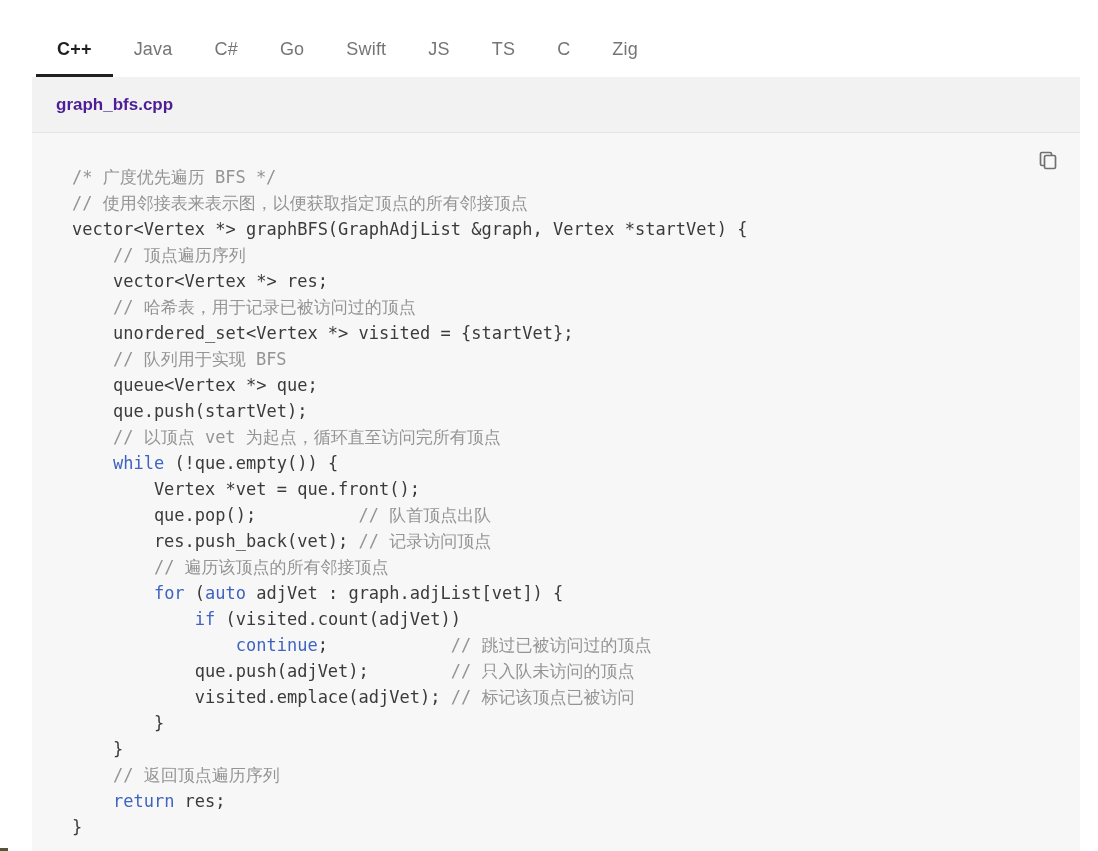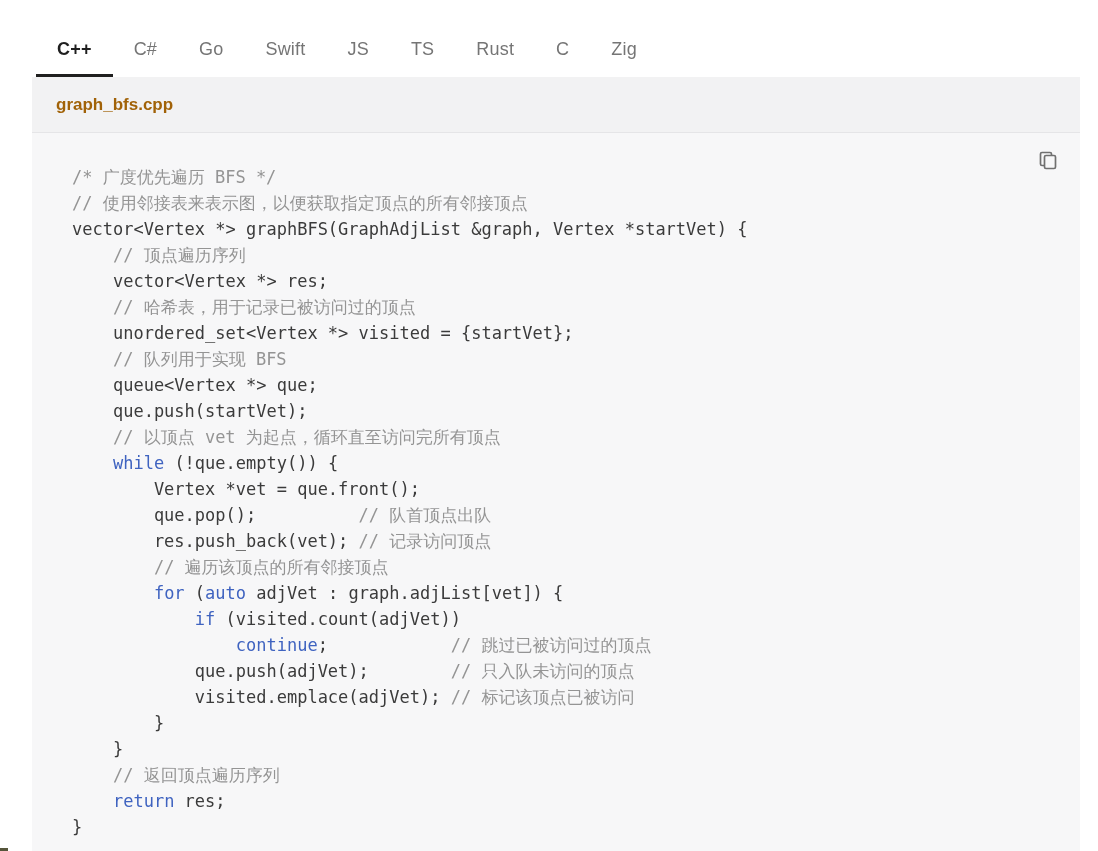--- a/index.html
+++ b/index.html
@@ -98,6 +98,7 @@
 
 <nav class="tabbar">
     <button class="tab active">C++</button>
+    <button class="tab">Java</button>
     <button class="tab">C#</button>
     <button class="tab">Go</button>
     <button class="tab">Swift</button>

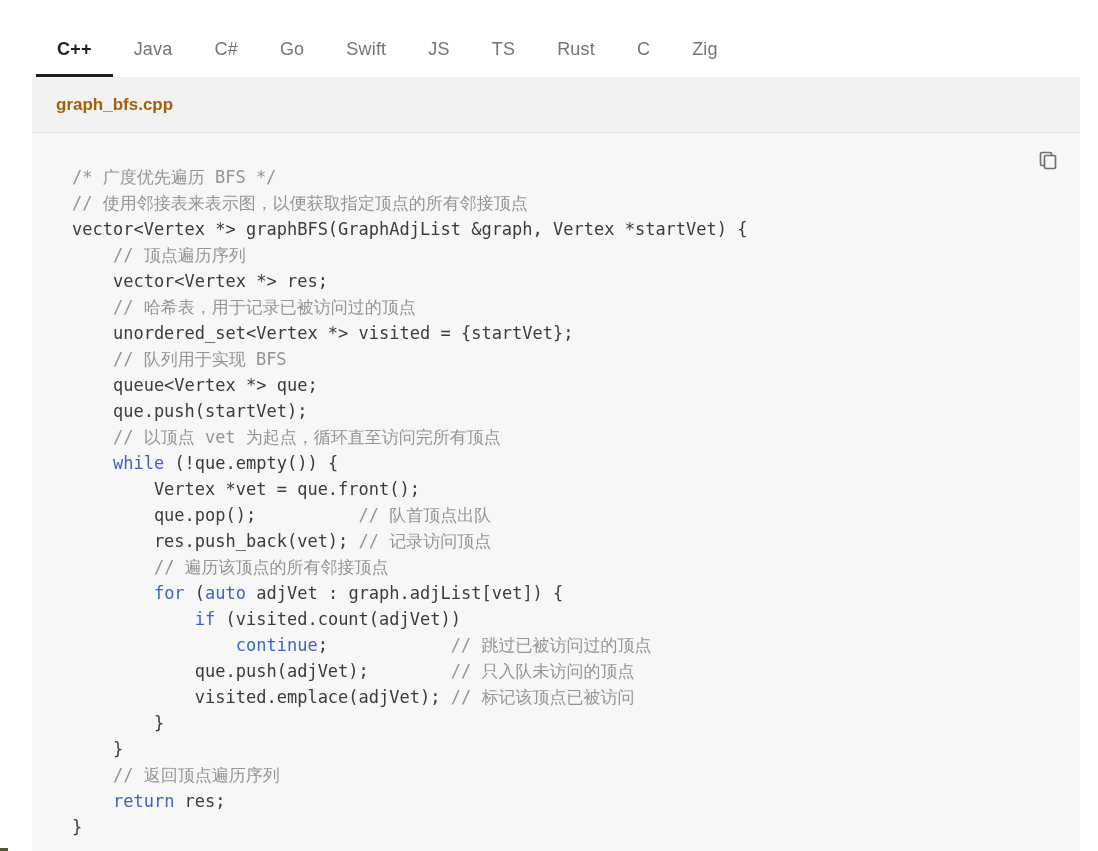--- a/index.html
+++ b/index.html
@@ -104,7 +104,6 @@
     <button class="tab">Swift</button>
     <button class="tab">JS</button>
     <button class="tab">TS</button>
-    <button class="tab">Rust</button>
     <button class="tab">C</button>
     <button class="tab">Zig</button>
   </nav>

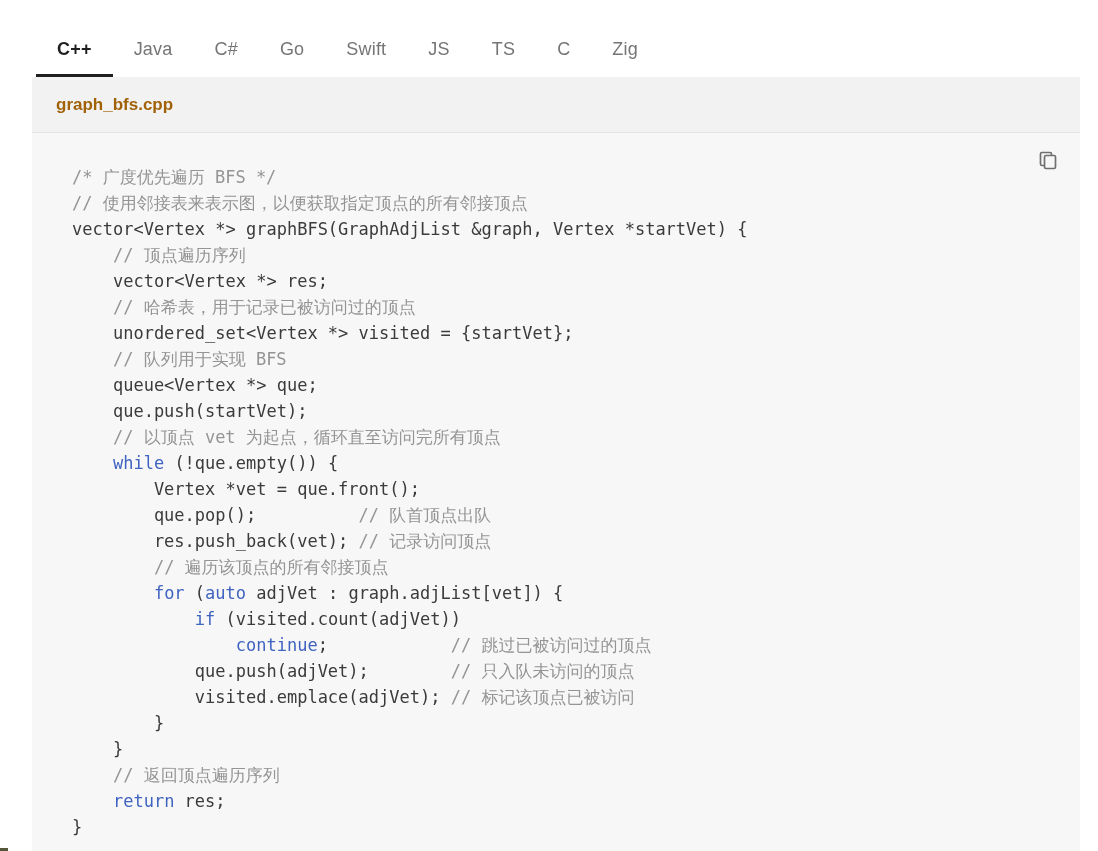--- a/index.html
+++ b/index.html
@@ -60,7 +60,7 @@
   .filename{
     font-weight:bold;
     font-size:17px;
-    color:#a16207;
+    color:#4c1d95;
   }
   .code-area{
     position:relative;

